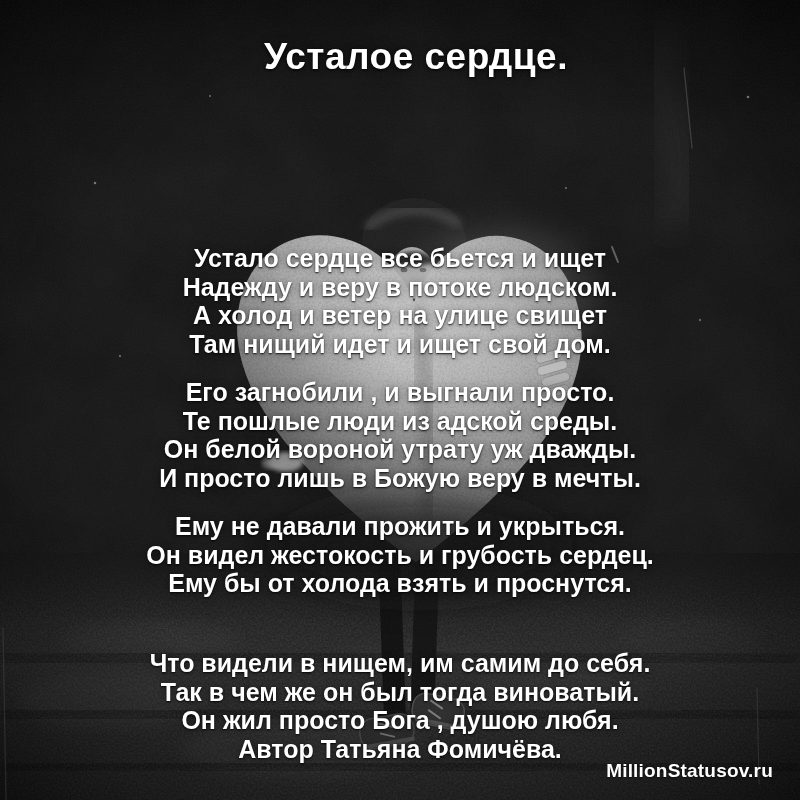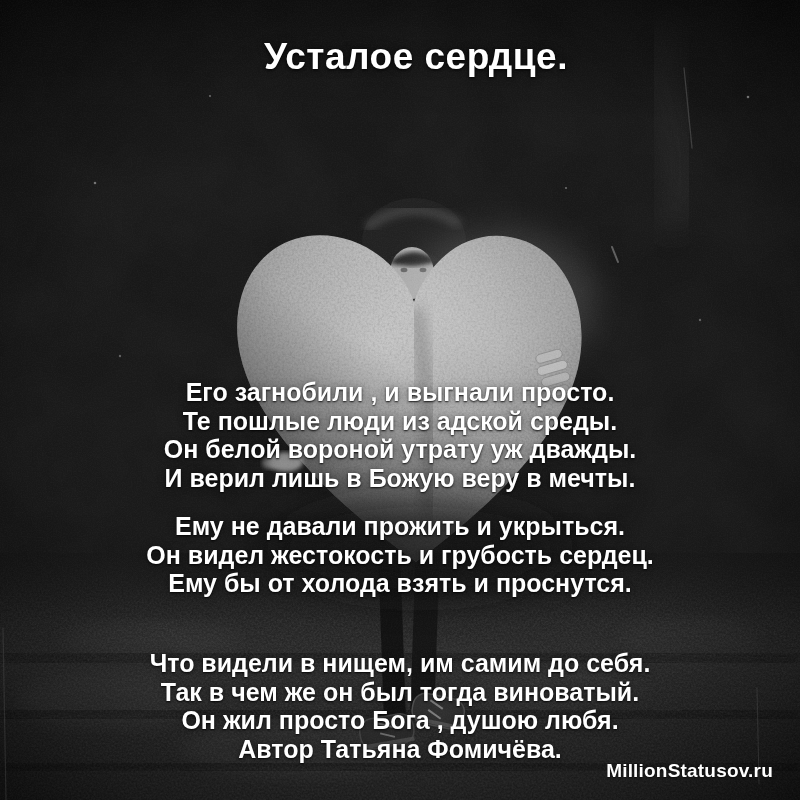--- a/index.html
+++ b/index.html
@@ -187,6 +187,12 @@
 
   <h1 class="poem-title">Усталое сердце.</h1>
 
+  <div class="stanza s1">
+    <div>Устало сердце все бьется и ищет</div>
+    <div>Надежду и веру в потоке людском.</div>
+    <div>А холод и ветер на улице свищет</div>
+    <div>Там нищий идет и ищет свой дом.</div>
+  </div>
 
   <div class="stanza s2">
     <div>Его загнобили , и выгнали просто.</div>

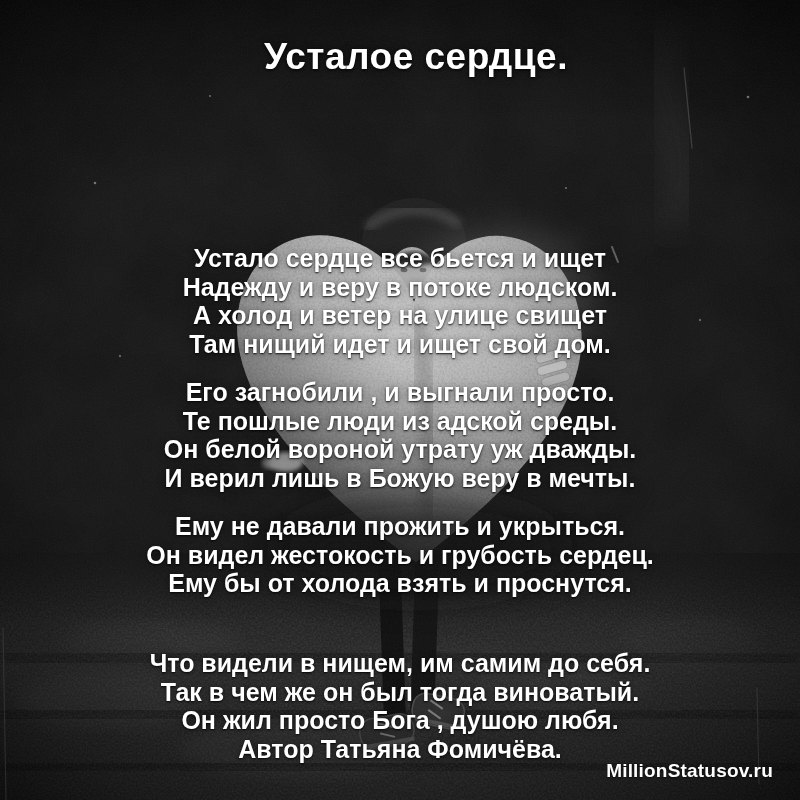--- a/index.html
+++ b/index.html
@@ -198,7 +198,7 @@
     <div>Его загнобили , и выгнали просто.</div>
     <div>Те пошлые люди из адской среды.</div>
     <div>Он белой вороной утрату уж дважды.</div>
-    <div>И верил лишь в Божую веру в мечты.</div>
+    <div>И просто лишь в Божую веру в мечты.</div>
   </div>
 
   <div class="stanza s3">

